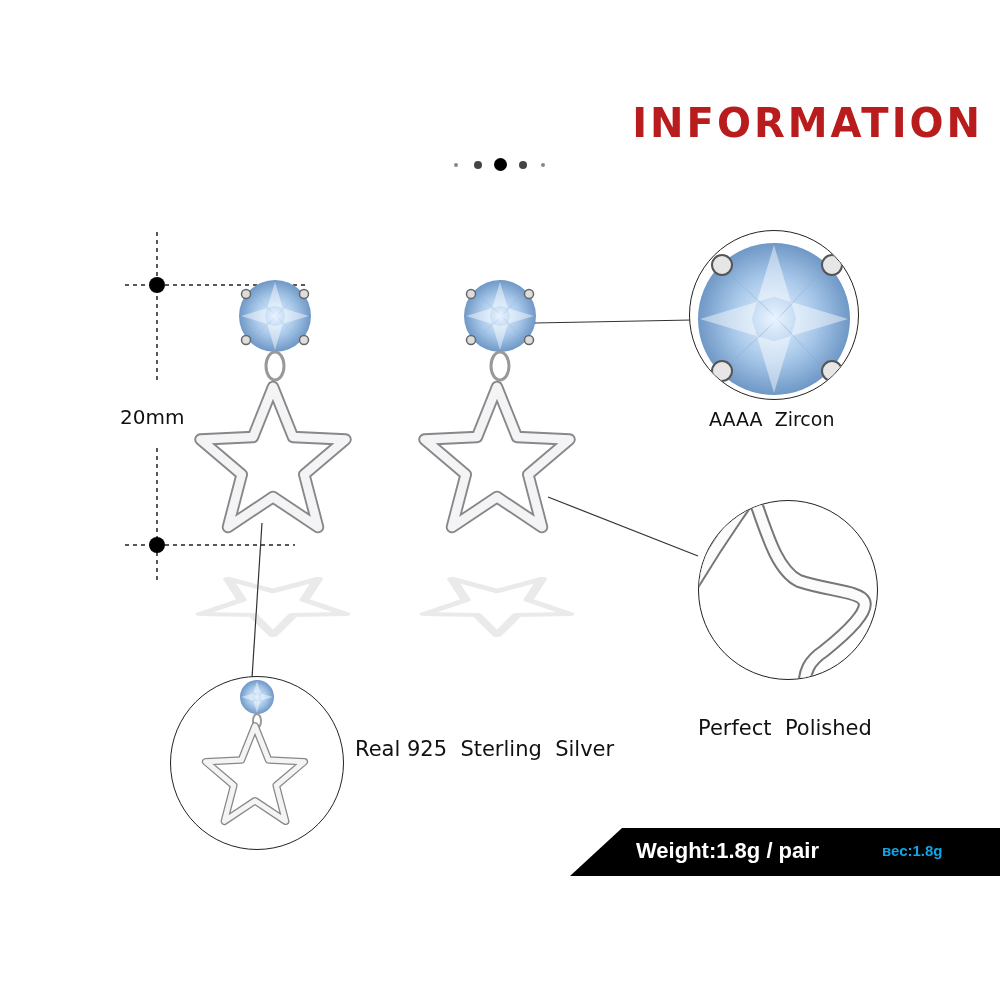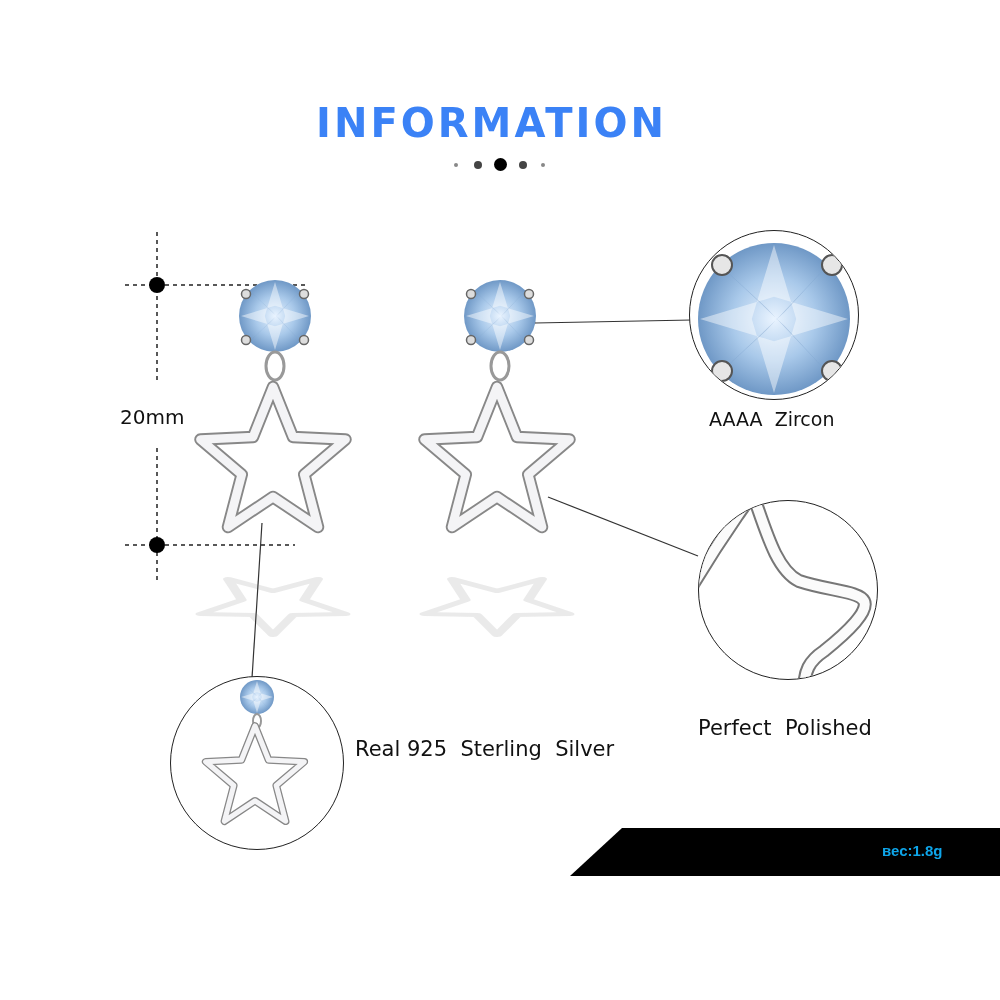--- a/index.html
+++ b/index.html
@@ -4,7 +4,7 @@
 <style>
   html, body { margin:0; padding:0; background:#ffffff; }
   body { width:1000px; height:1000px; position:relative; overflow:hidden; font-family:"DejaVu Sans", sans-serif; color:#111; }
-  .title { position:absolute; left:0; top:100px; width:983px; text-align:center; font-family:"DejaVu Sans", sans-serif; font-weight:bold; font-size:40px; letter-spacing:3px; color:#3b82f6; }
+  .title { position:absolute; left:0; top:100px; width:983px; text-align:right; font-family:"DejaVu Sans", sans-serif; font-weight:bold; font-size:40px; letter-spacing:3px; color:#b91c1c; }
   .dots { position:absolute; left:450px; top:157px; width:100px; height:16px; }
   .dots span { position:absolute; border-radius:50%; background:#333; }
   .label { position:absolute; font-family:"DejaVu Sans", sans-serif; font-weight:normal; color:#111; }

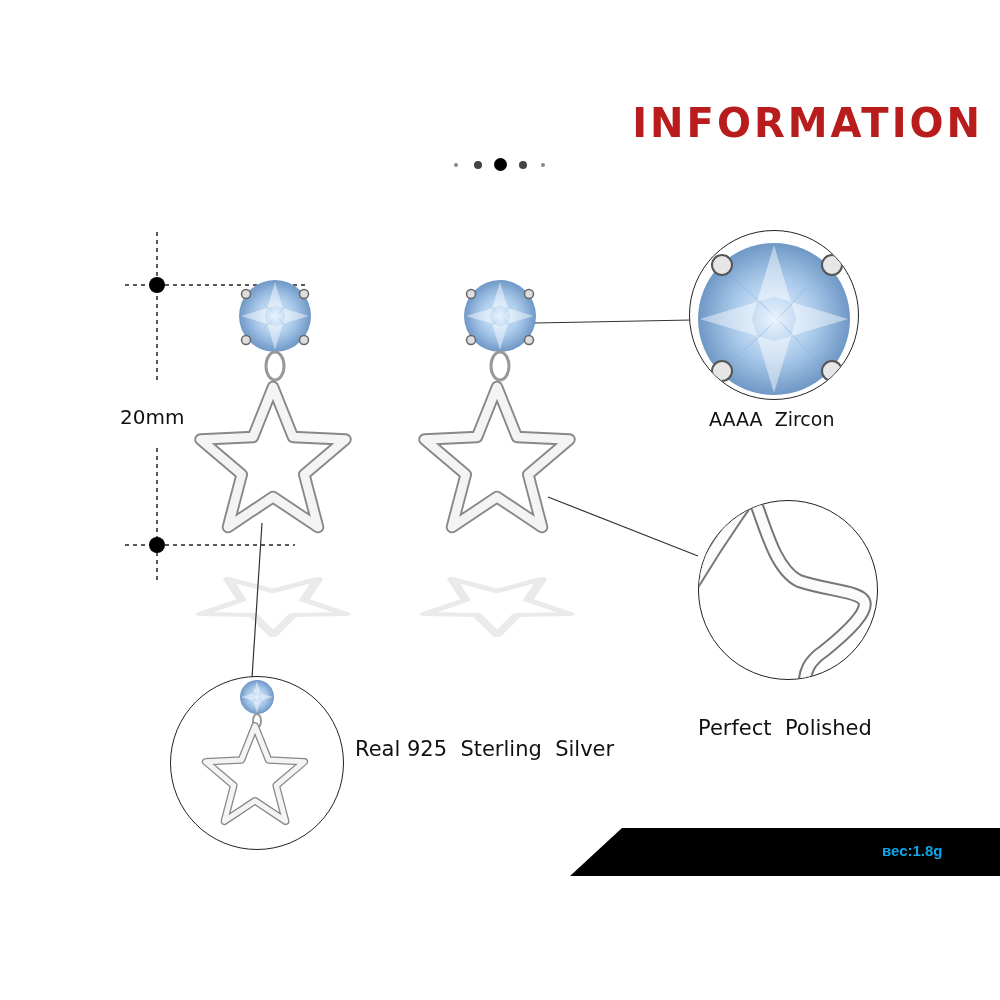--- a/index.html
+++ b/index.html
@@ -135,6 +135,7 @@
 <div class="label" style="left:120px;top:405px;font-size:20px;">20mm</div>
 
 <div class="banner">
+  <span class="w">Weight:1.8g / pair</span>
   <span class="r">вес:1.8g</span>
 </div>
 

